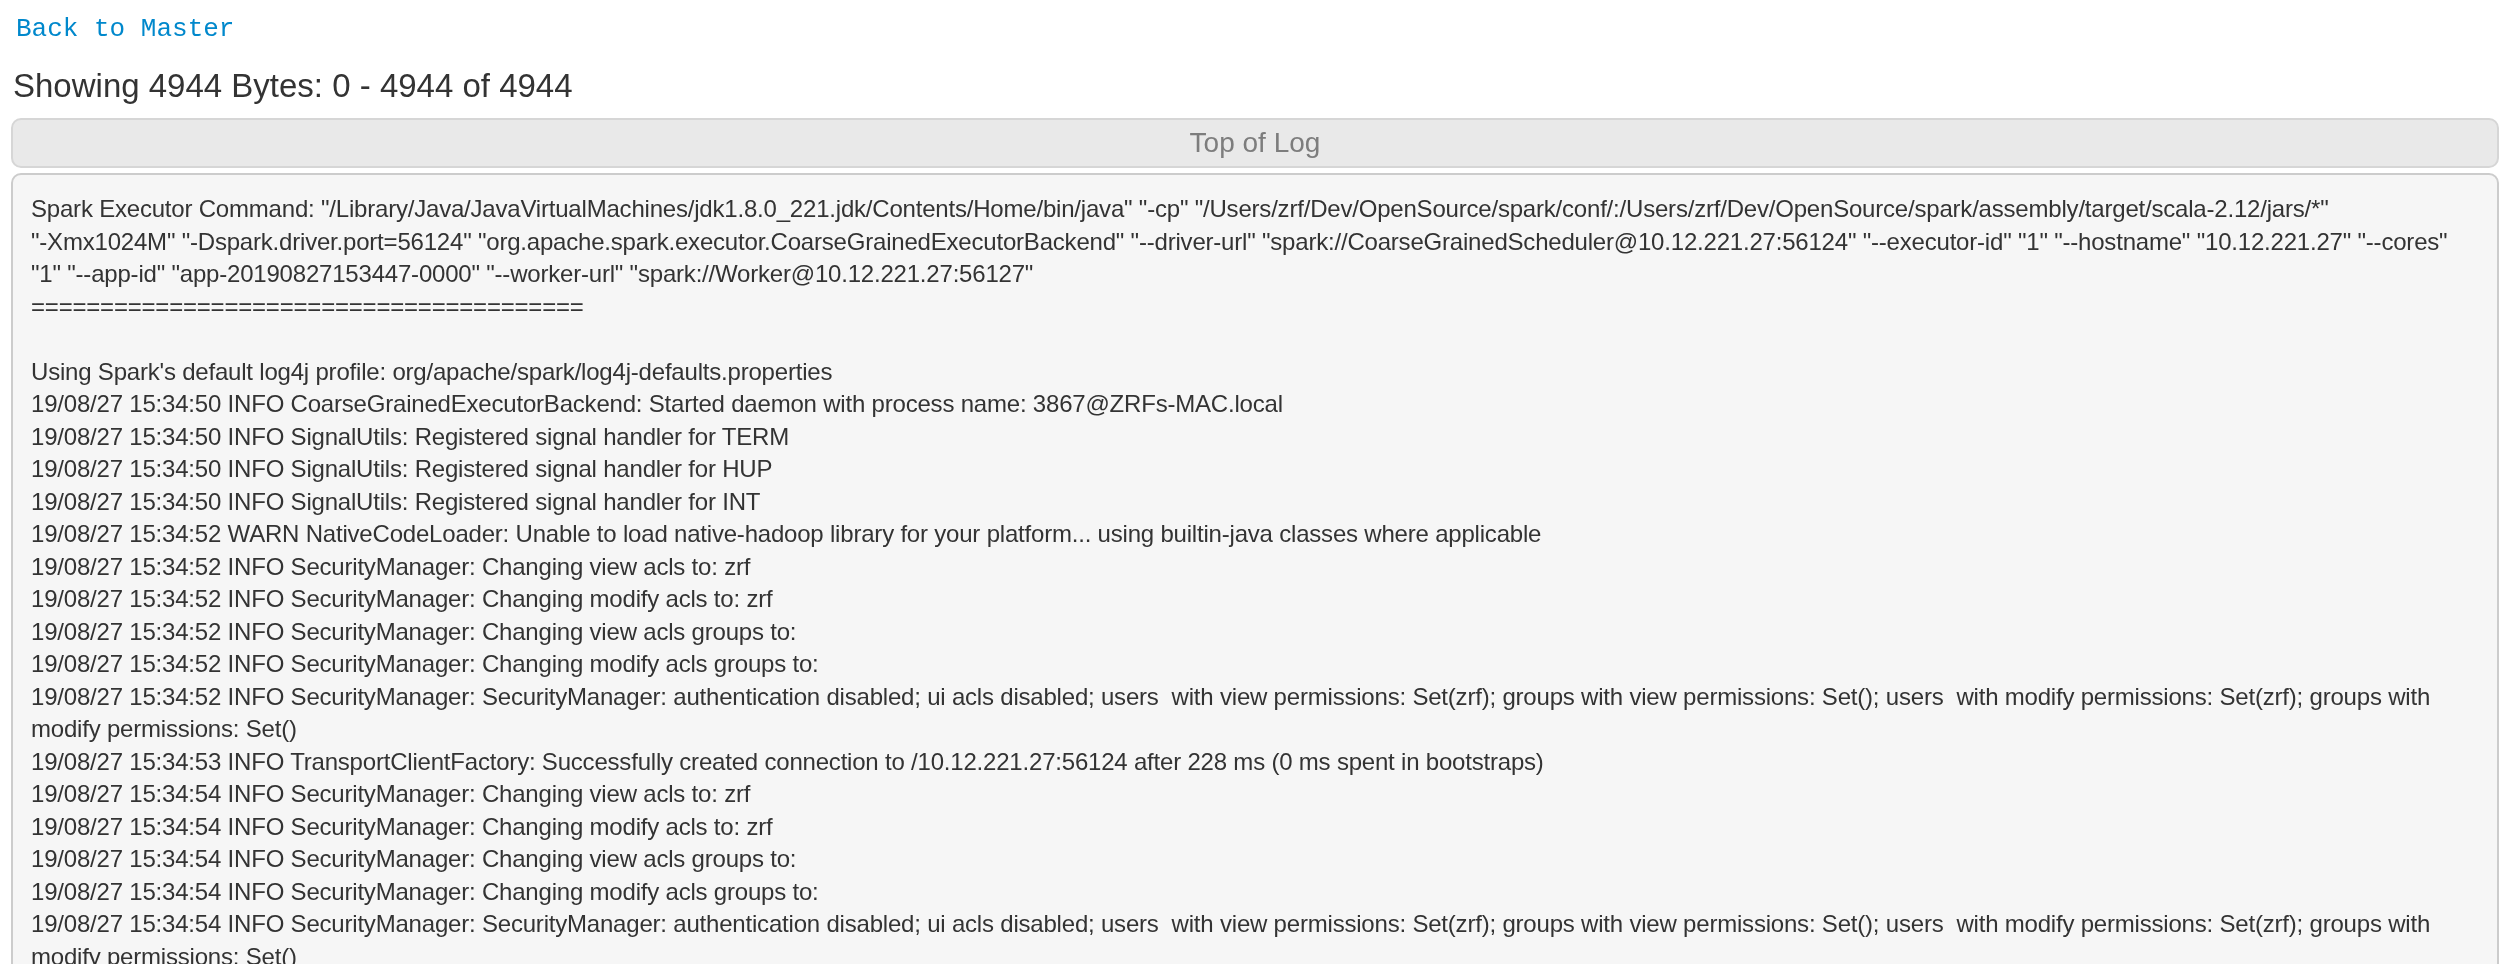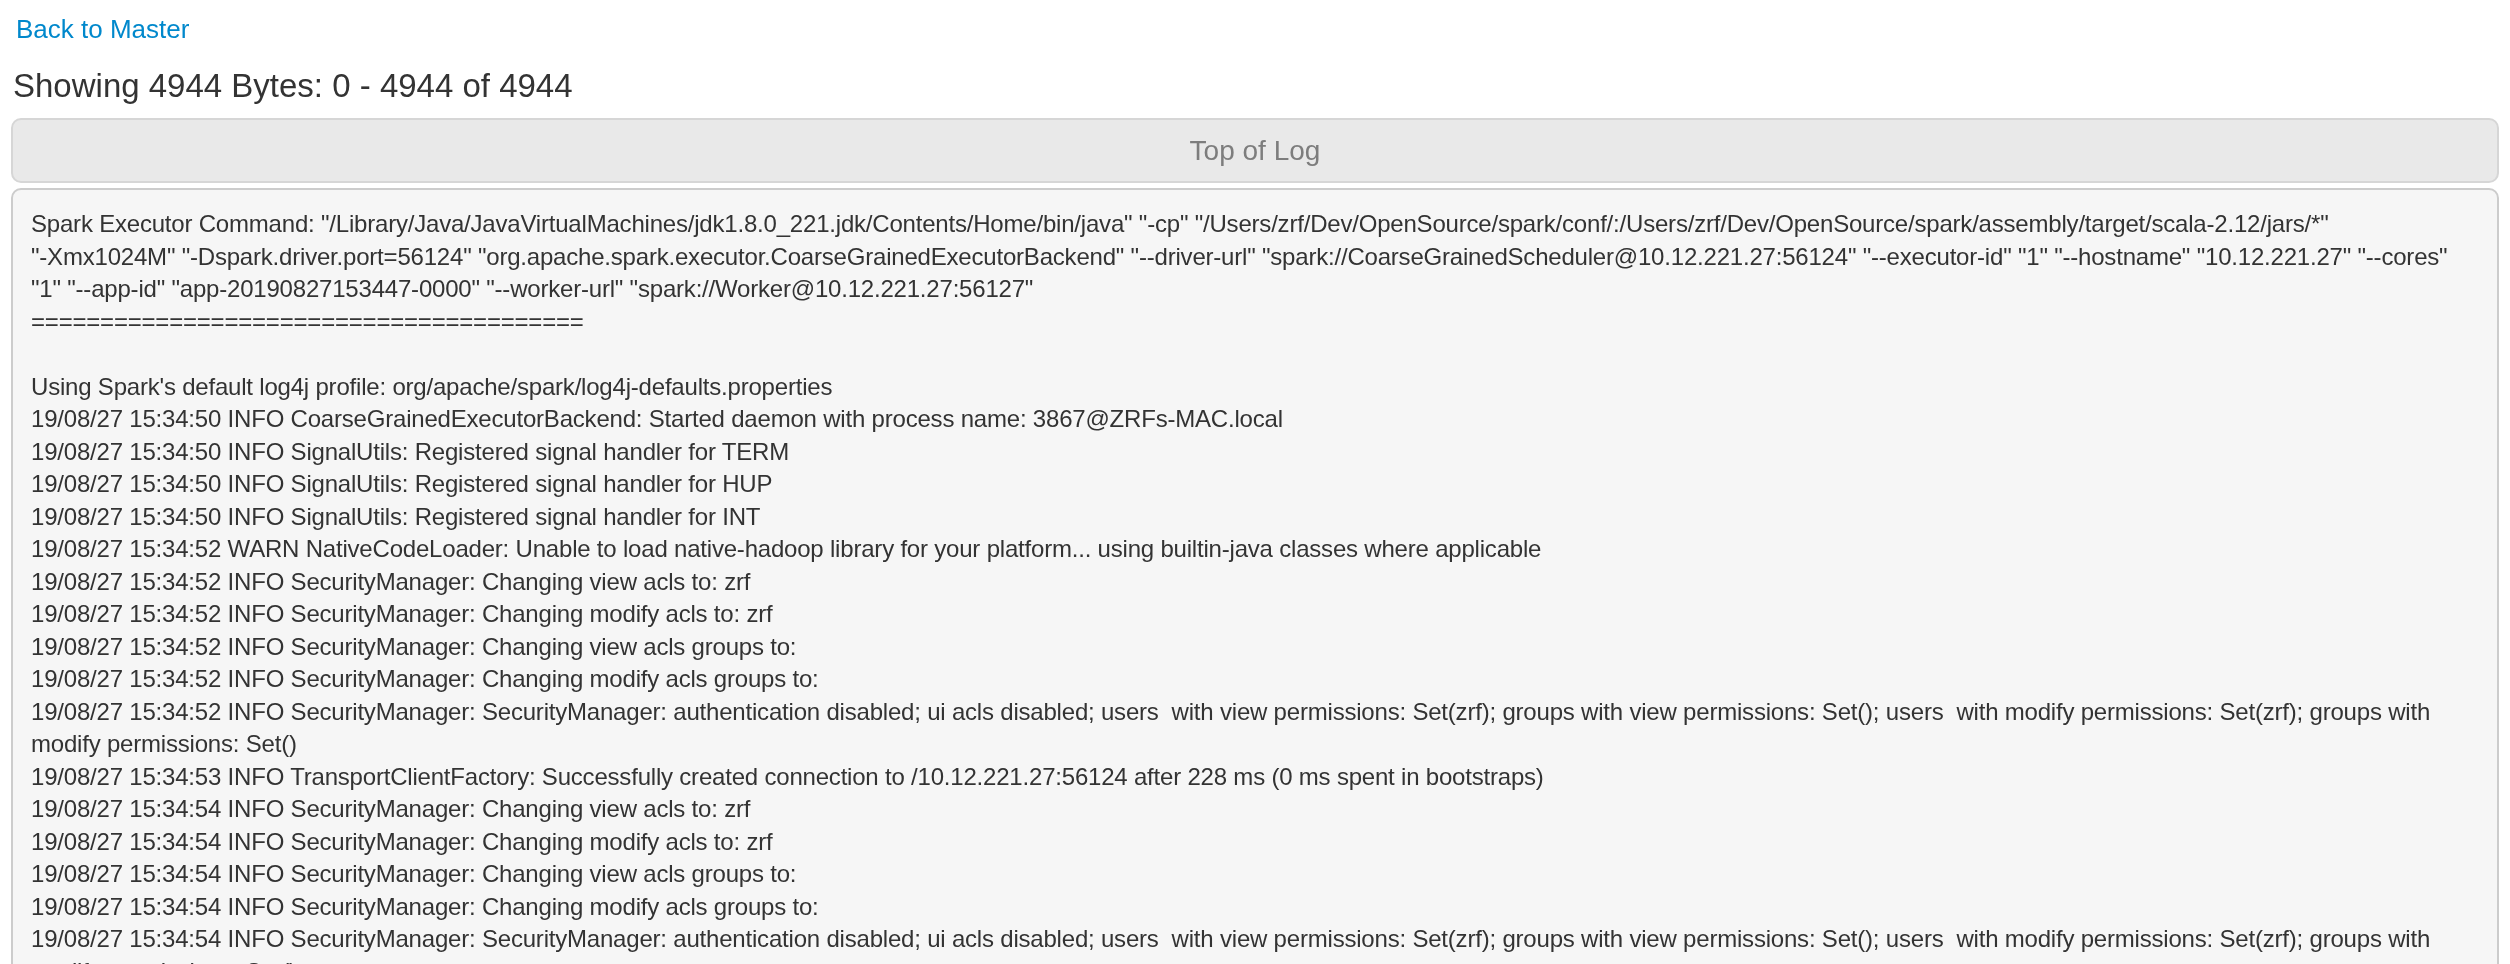--- a/index.html
+++ b/index.html
@@ -33,6 +33,7 @@
     color: var(--link);
     text-decoration: none;
     cursor: pointer;
+    font-family: Liberation Mono, monospace;
   }
   .byte-range {
     margin: 26px 0 0 2px;

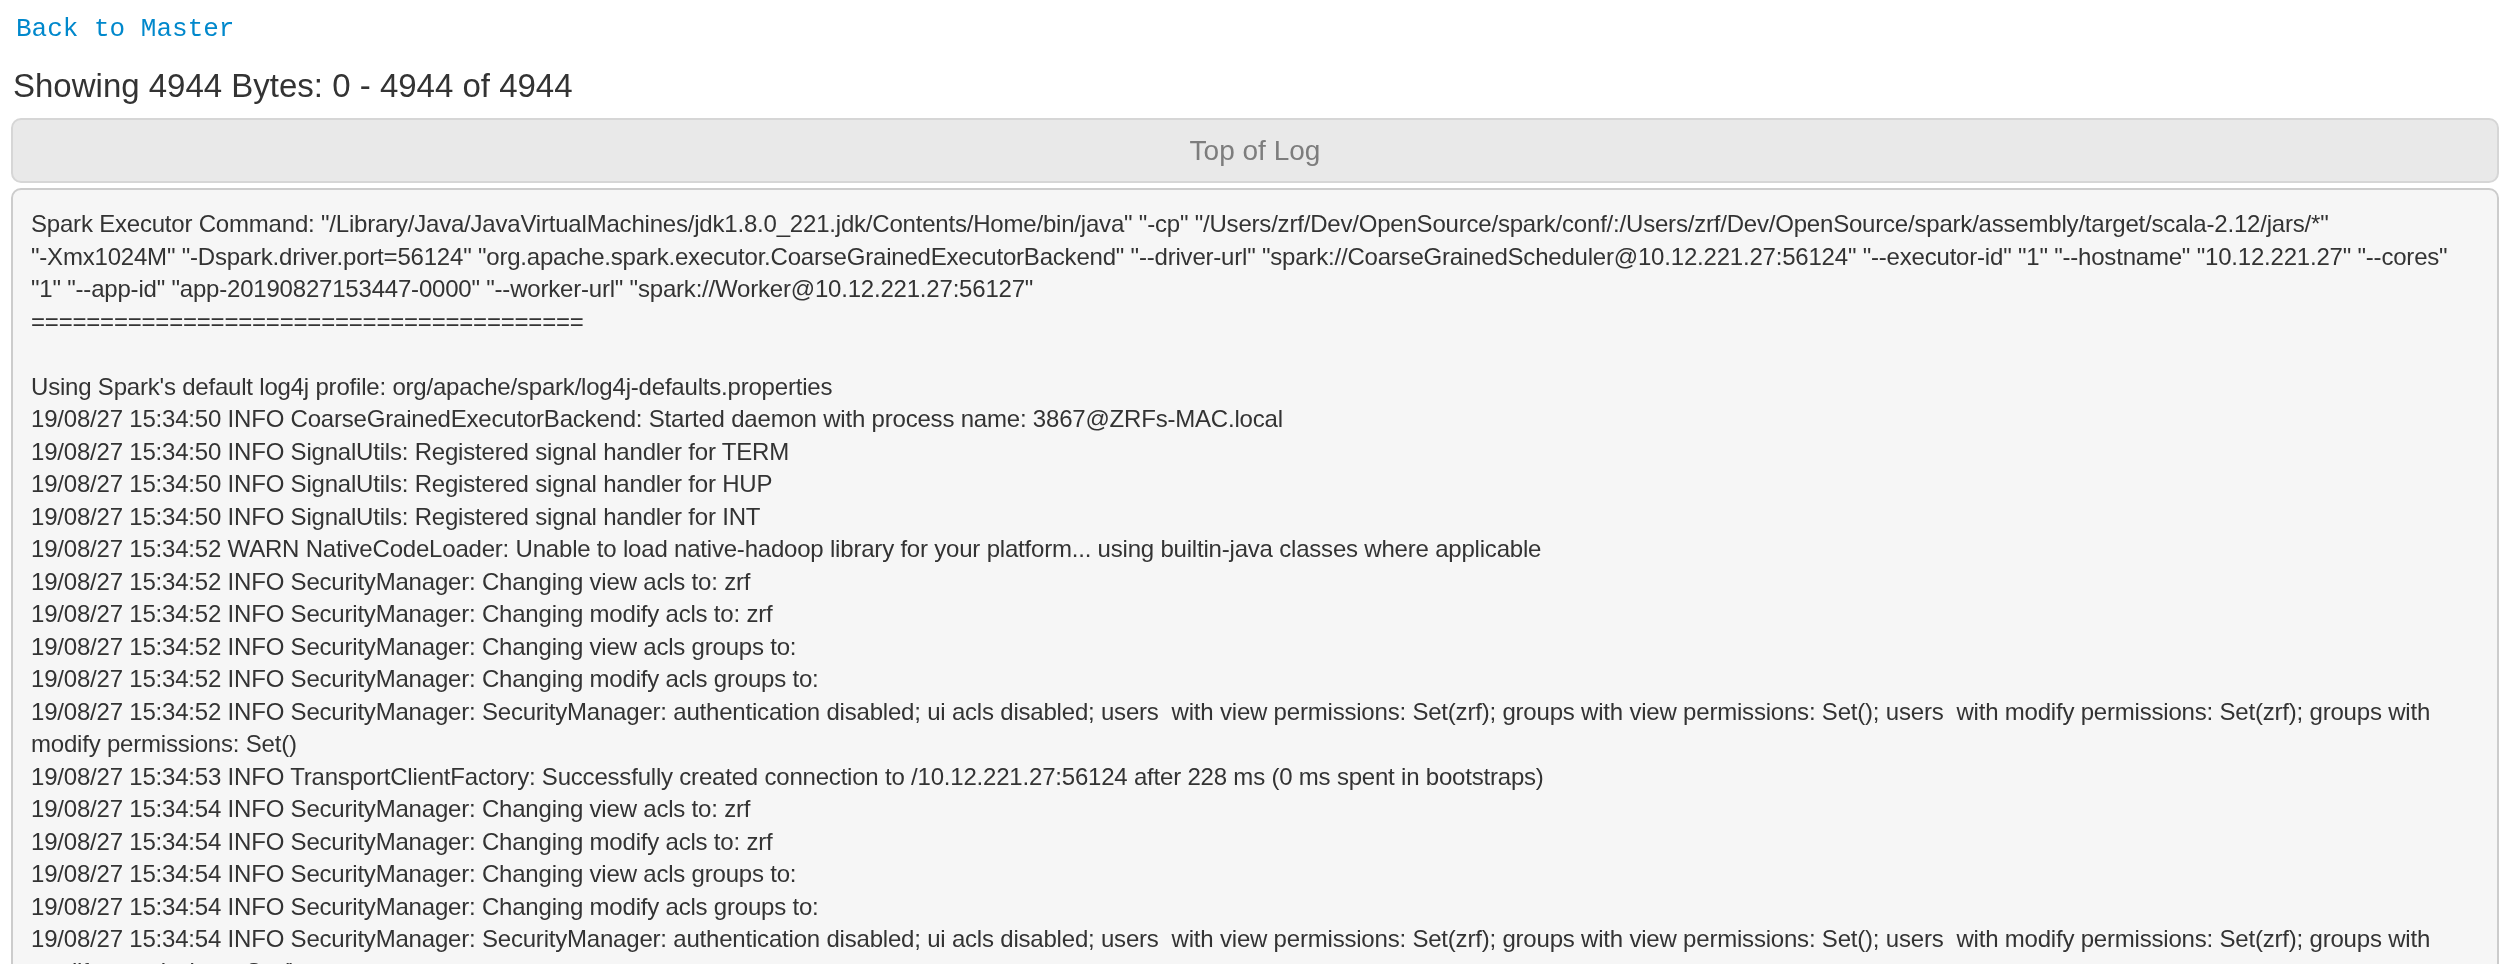--- a/index.html
+++ b/index.html
@@ -43,7 +43,7 @@
   }
   .log-header-bar {
     margin-top: 17px;
-    height: 65px;
+    height: 50px;
     background: var(--bar_bg);
     border: 2px solid var(--bar_border);
     border-radius: 10px;

